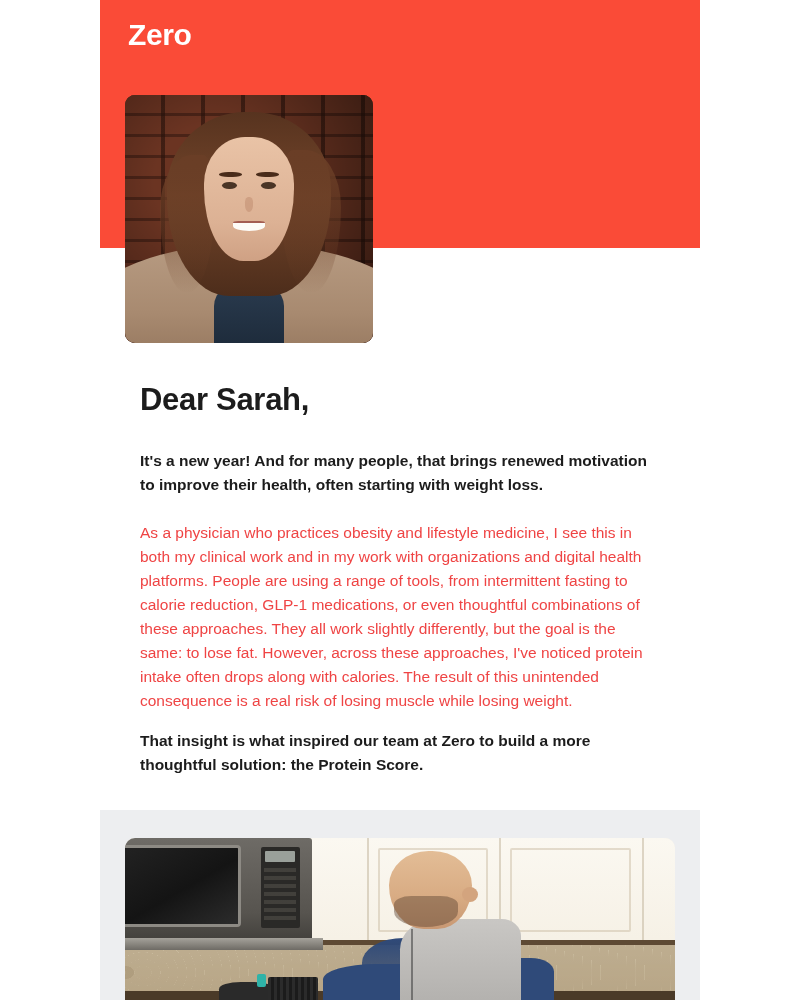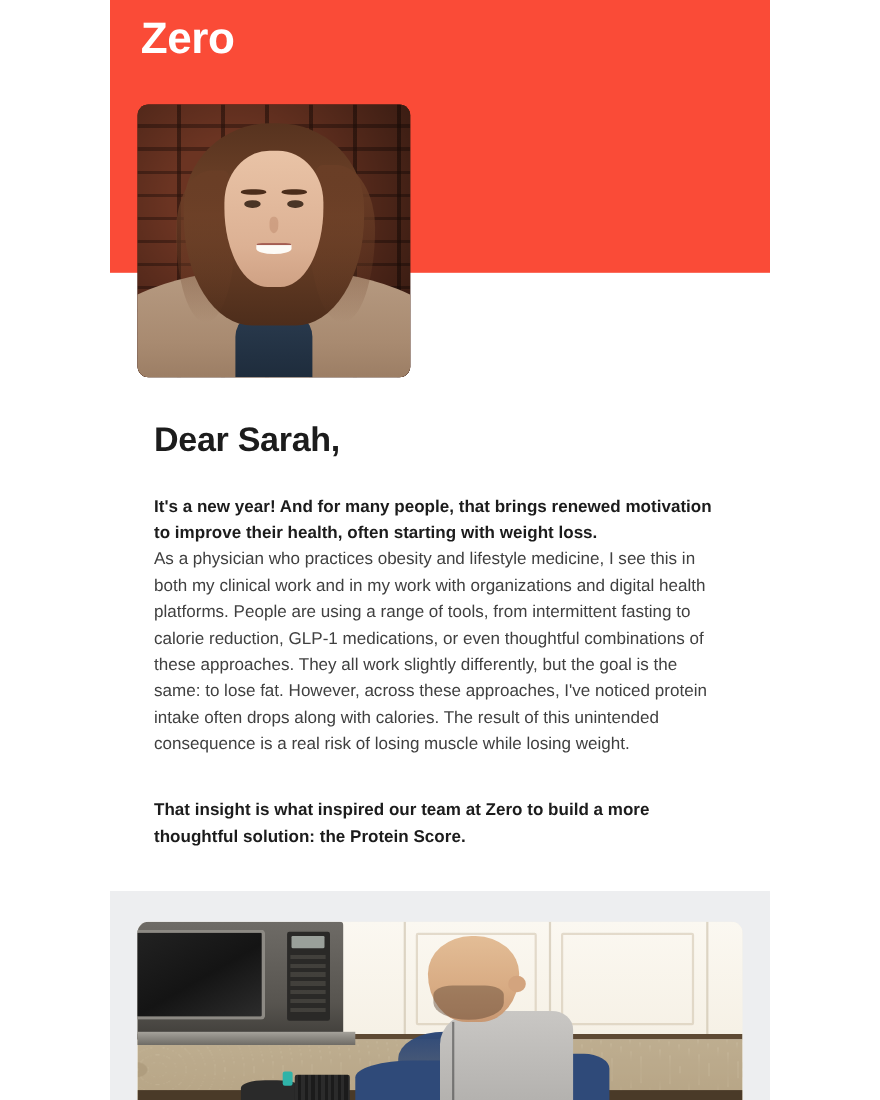--- a/index.html
+++ b/index.html
@@ -48,7 +48,7 @@
     position: absolute;
     left: 28px;
     top: 18px;
-    font-size: 40px;
+    font-size: 30px;
     font-weight: 700;
     letter-spacing: -0.4px;
     color: #ffffff;

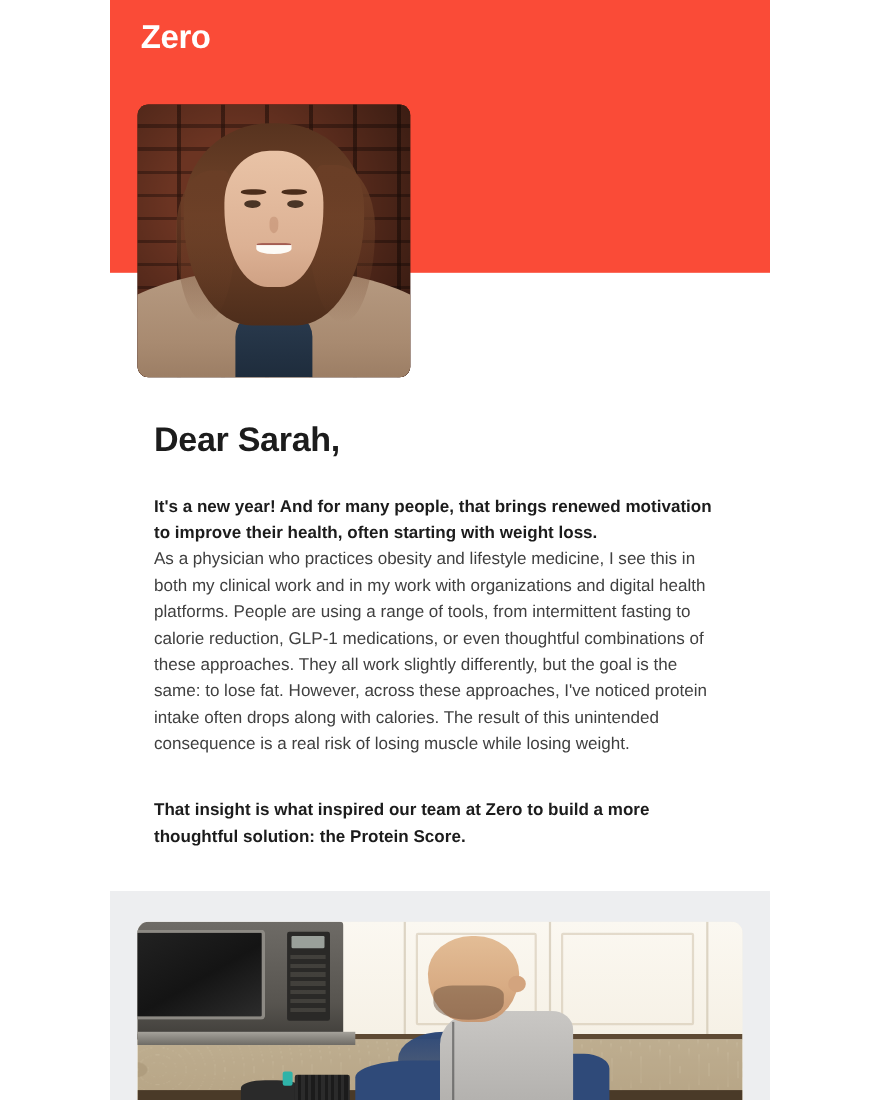--- a/index.html
+++ b/index.html
@@ -227,9 +227,10 @@
   }
 
   .para {
+    margin-top: 24px;
     font-size: 15.5px;
     line-height: 24px;
-    color: #404040;
+    color: #ef4444;
   }
 
   .para.strong {

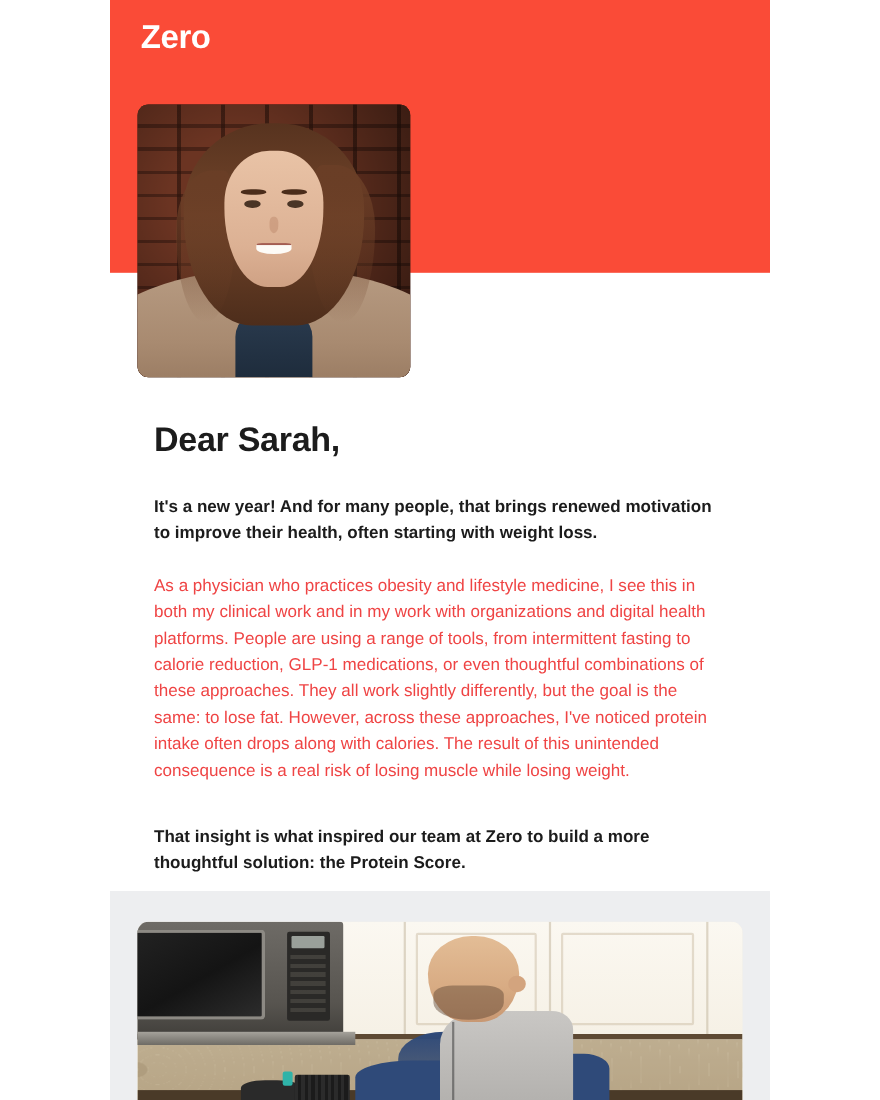--- a/index.html
+++ b/index.html
@@ -243,7 +243,7 @@
   }
 
   .para.closing {
-    margin-top: 36px;
+    margin-top: 16px;
   }
 
   

